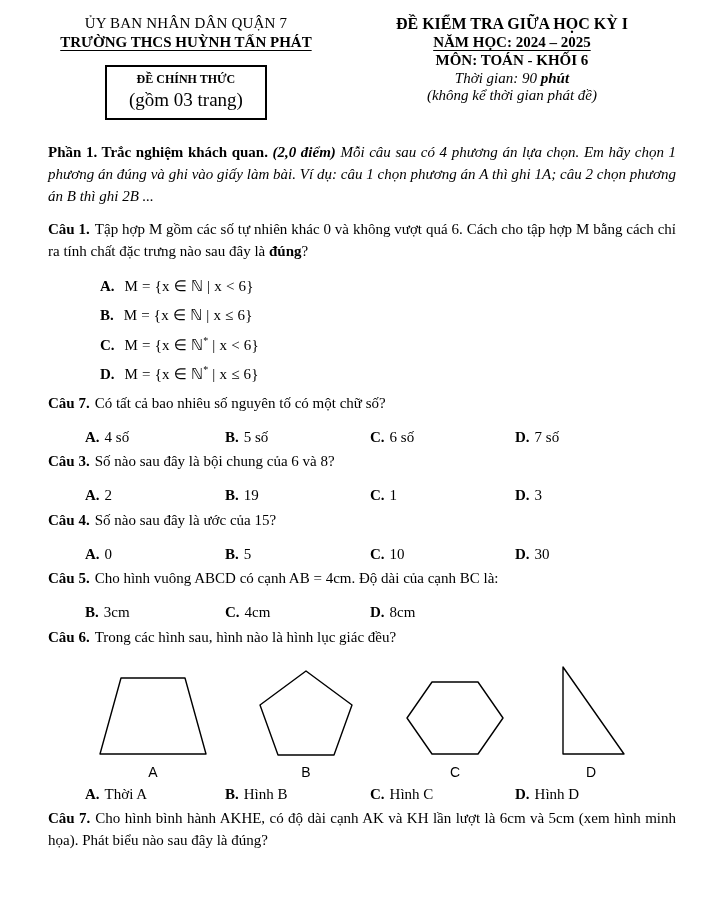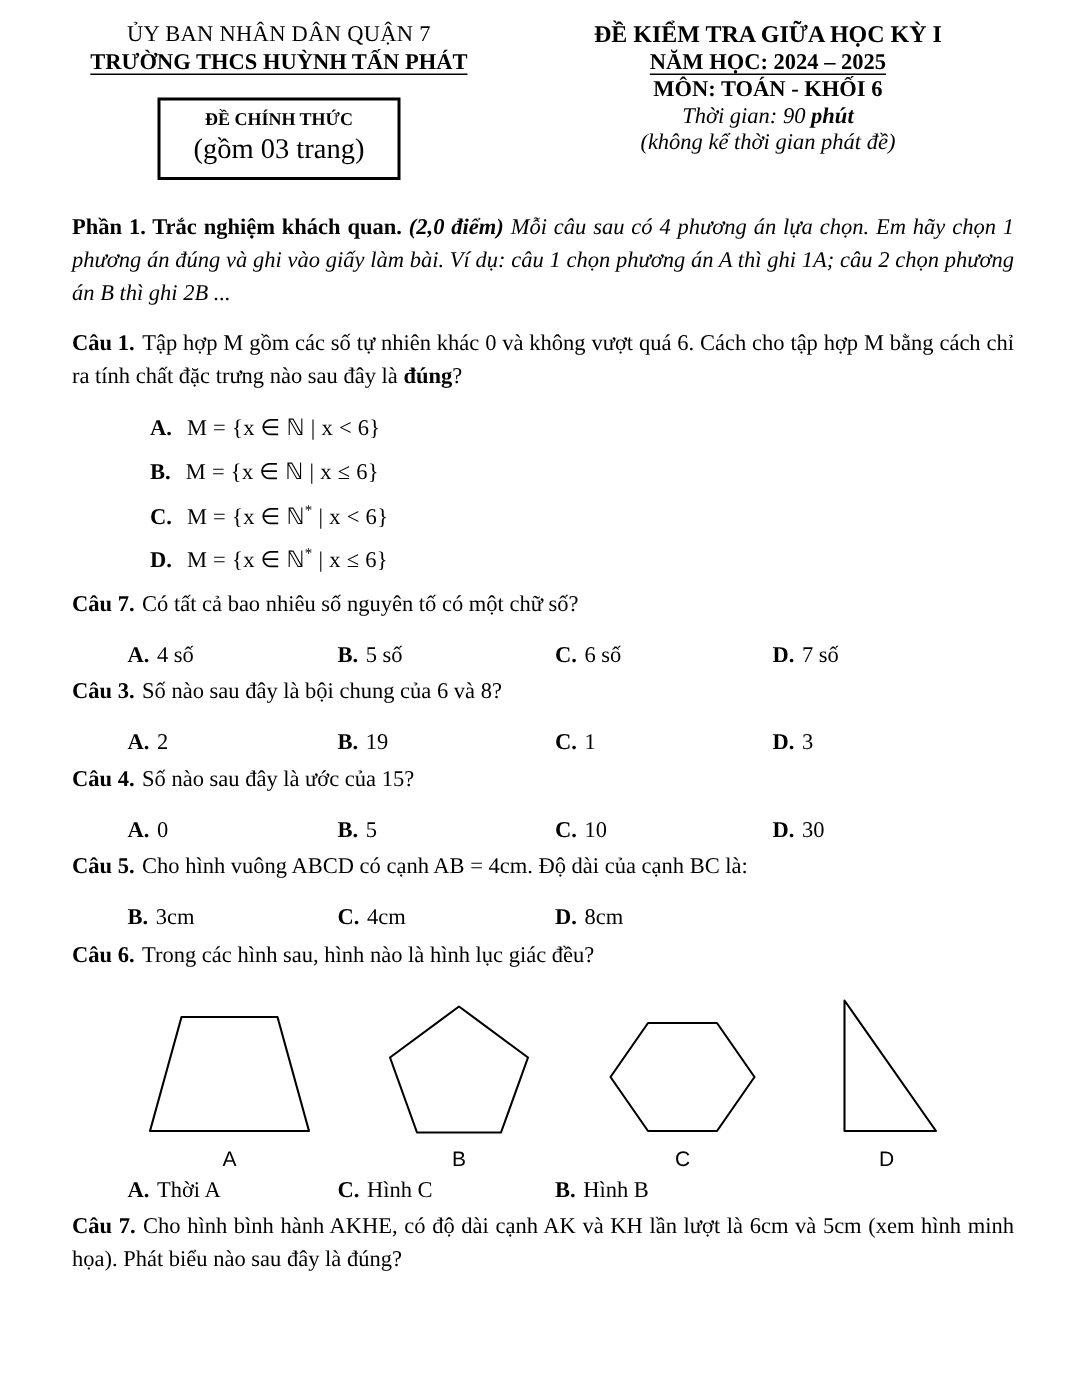--- a/index.html
+++ b/index.html
@@ -178,8 +178,8 @@
     </div>
     <div class="opt-row">
       <span><span class="k">A.</span><span>Thời A</span></span>
+      <span><span class="k">B.</span><span>Hình B</span></span>
       <span><span class="k">C.</span><span>Hình C</span></span>
-      <span><span class="k">B.</span><span>Hình B</span></span>
     </div>
 
     <p class="q">

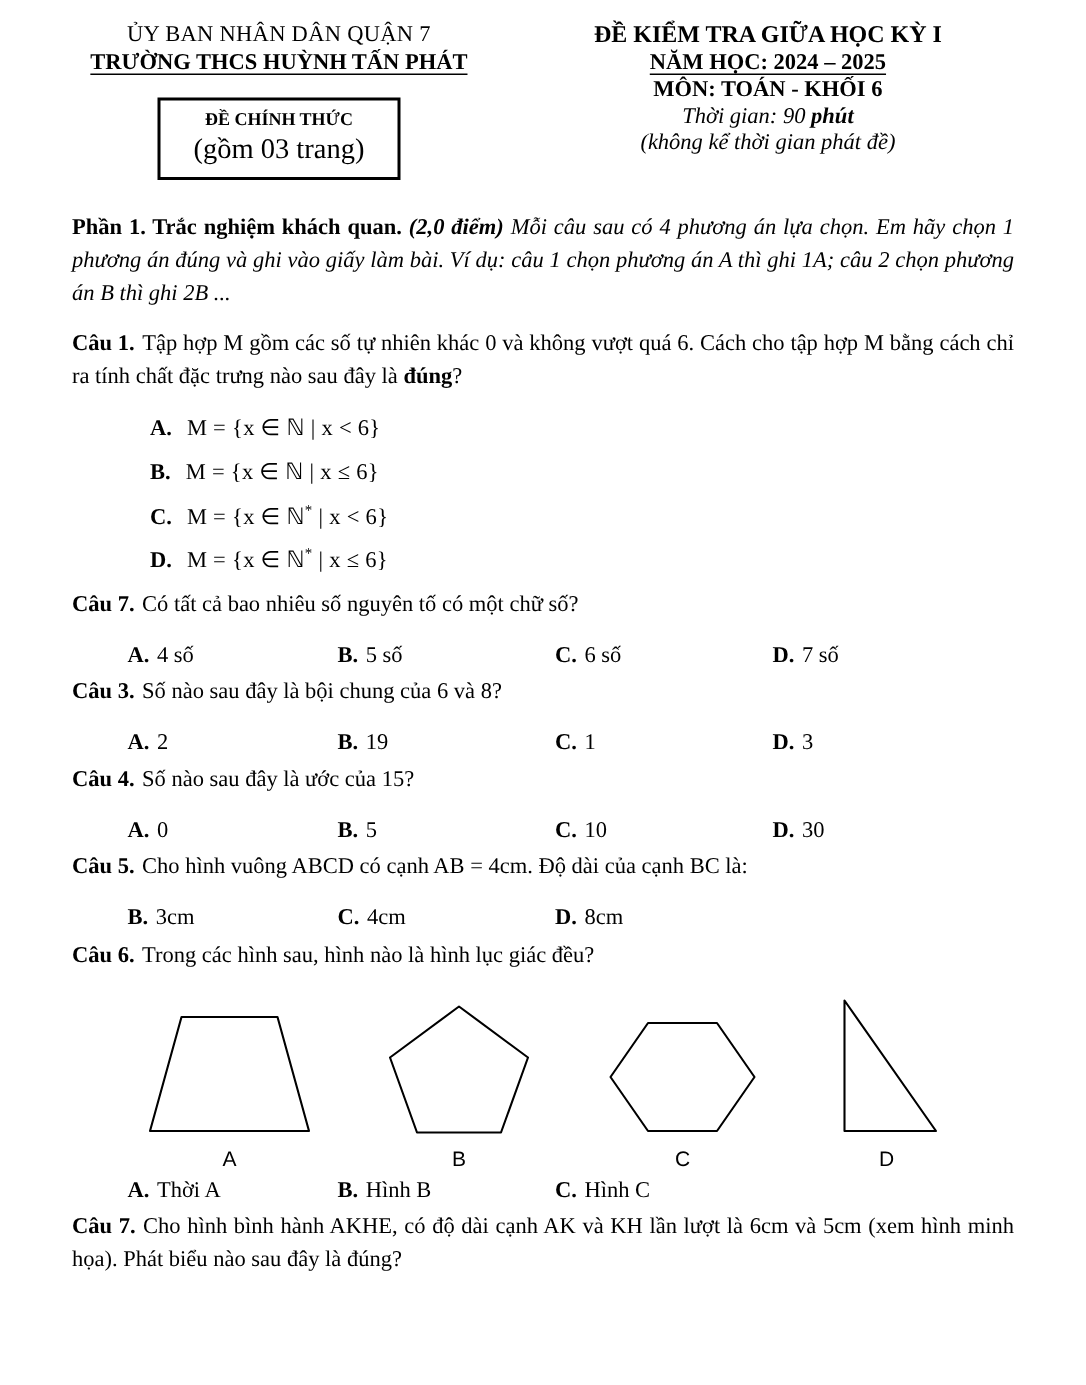--- a/index.html
+++ b/index.html
@@ -180,6 +180,7 @@
       <span><span class="k">A.</span><span>Thời A</span></span>
       <span><span class="k">B.</span><span>Hình B</span></span>
       <span><span class="k">C.</span><span>Hình C</span></span>
+      <span><span class="k">D.</span><span>Hình D</span></span>
     </div>
 
     <p class="q">

